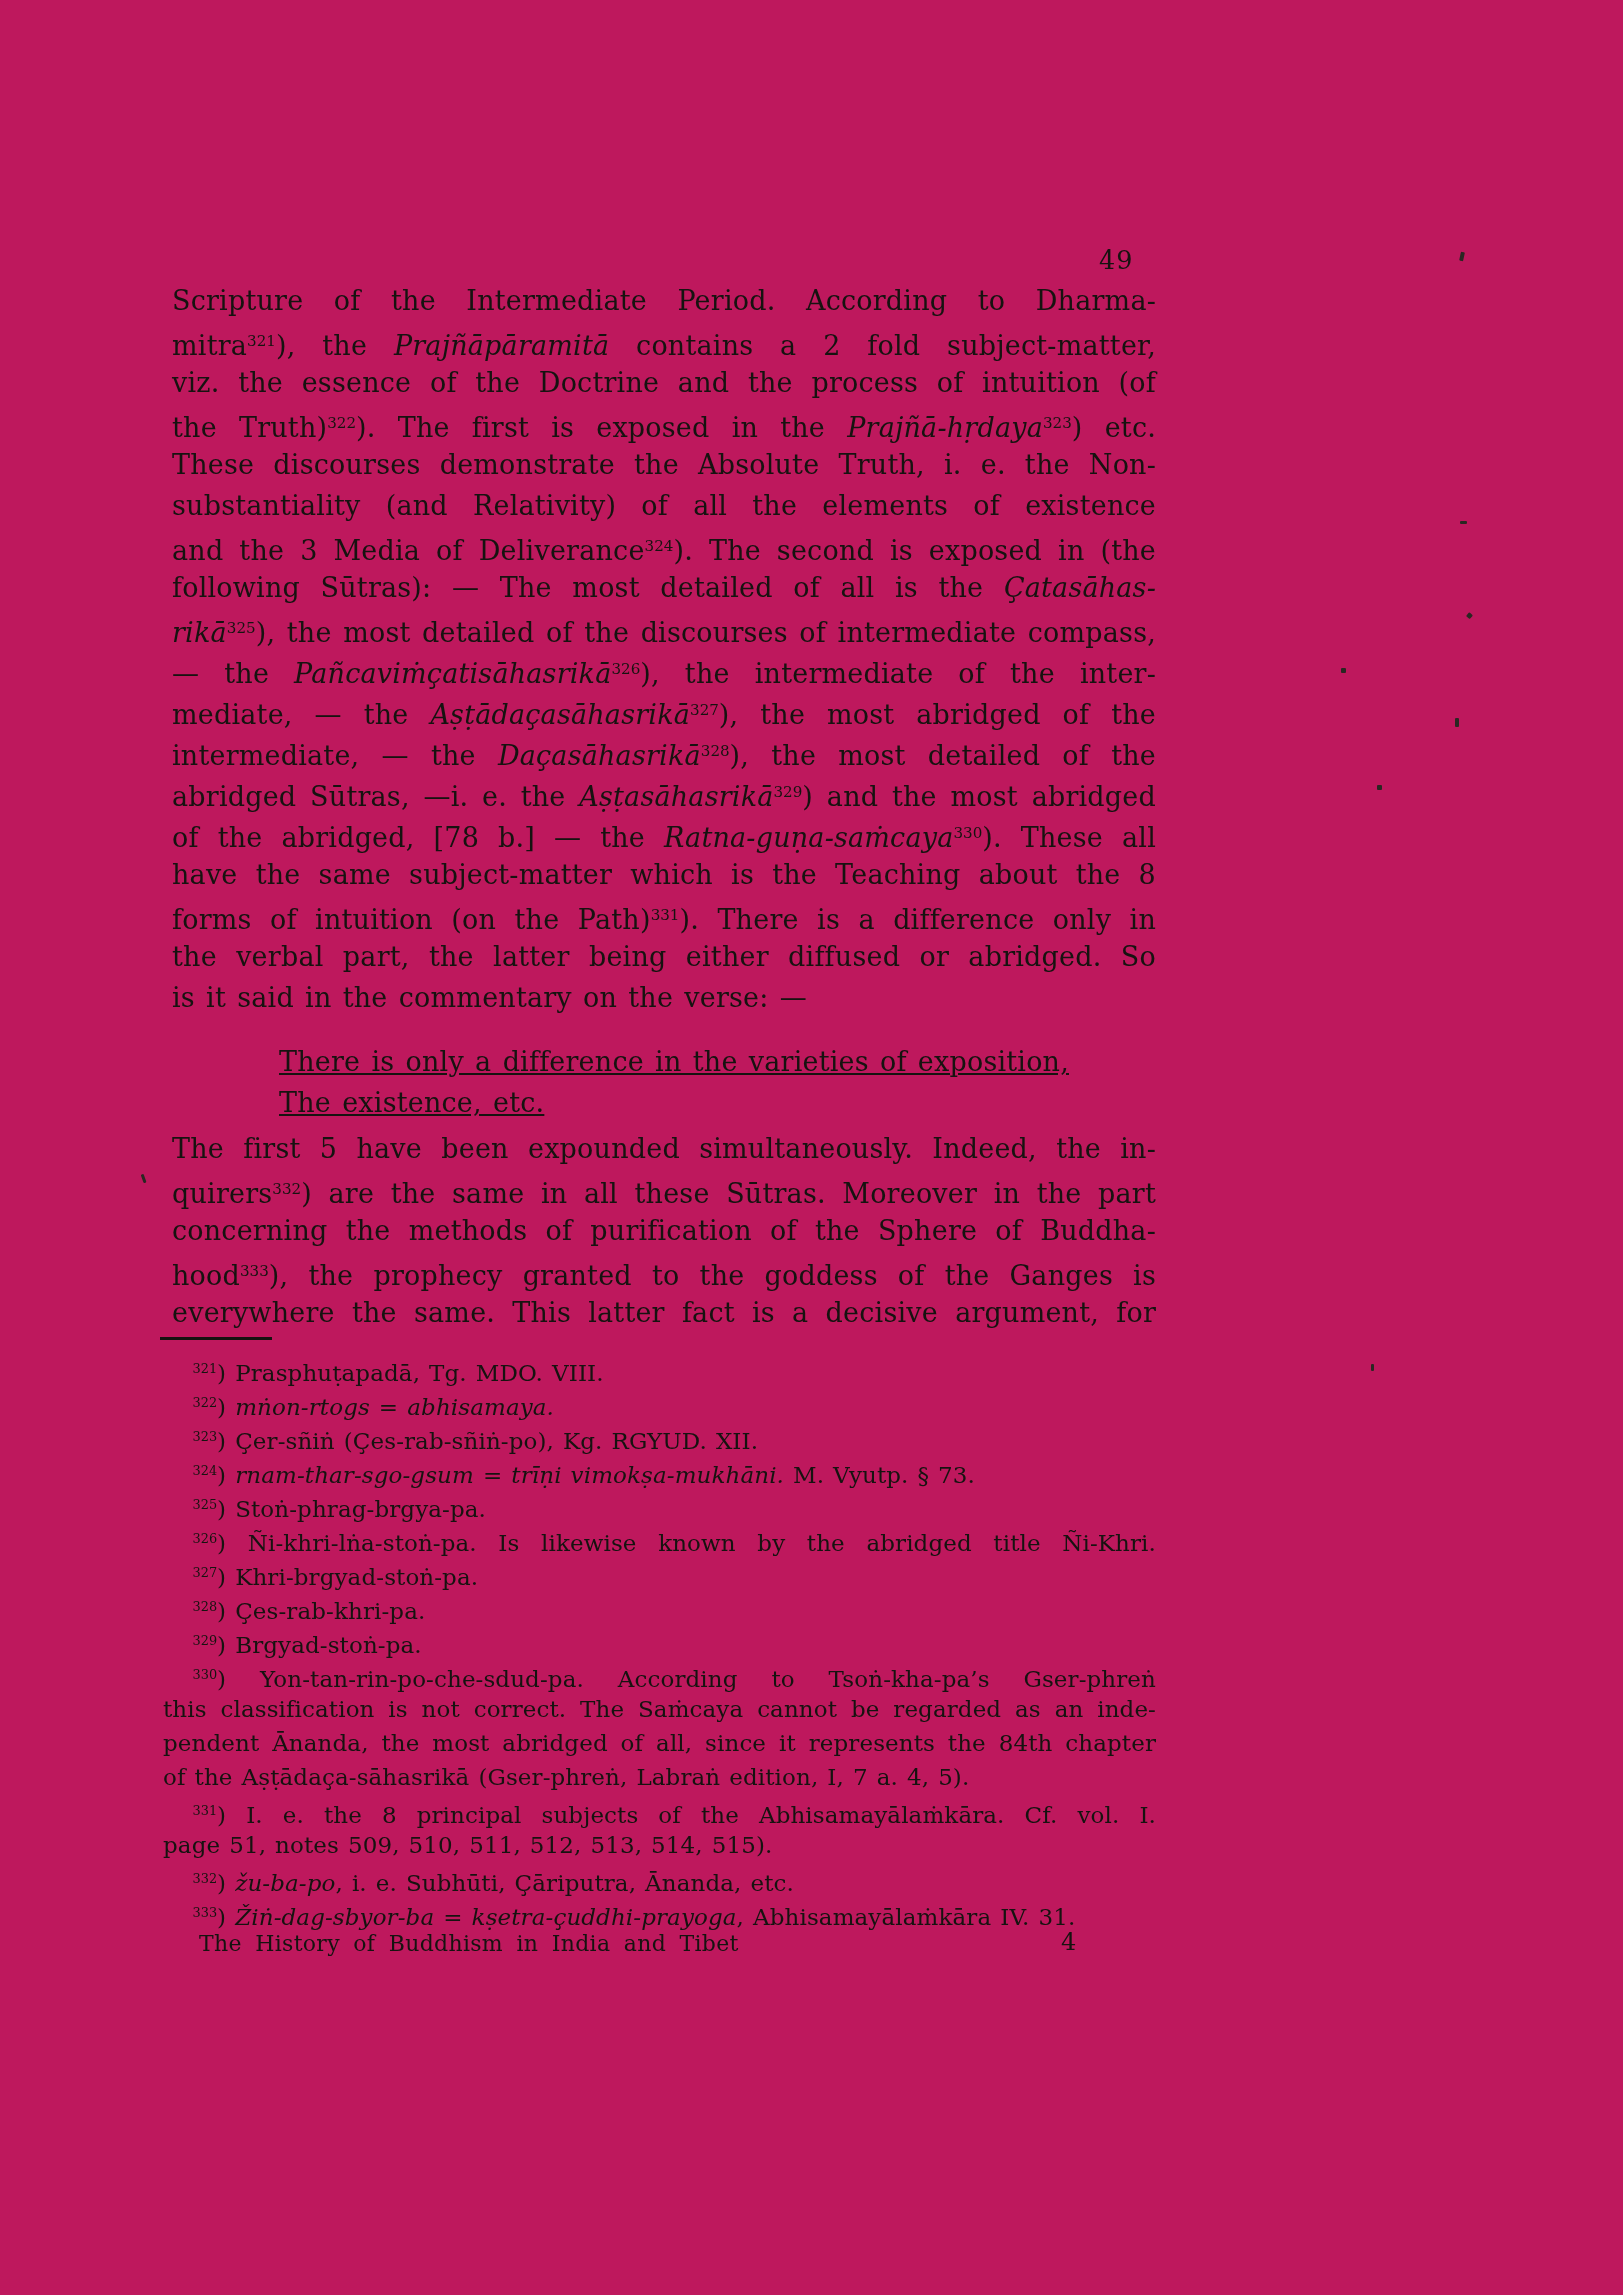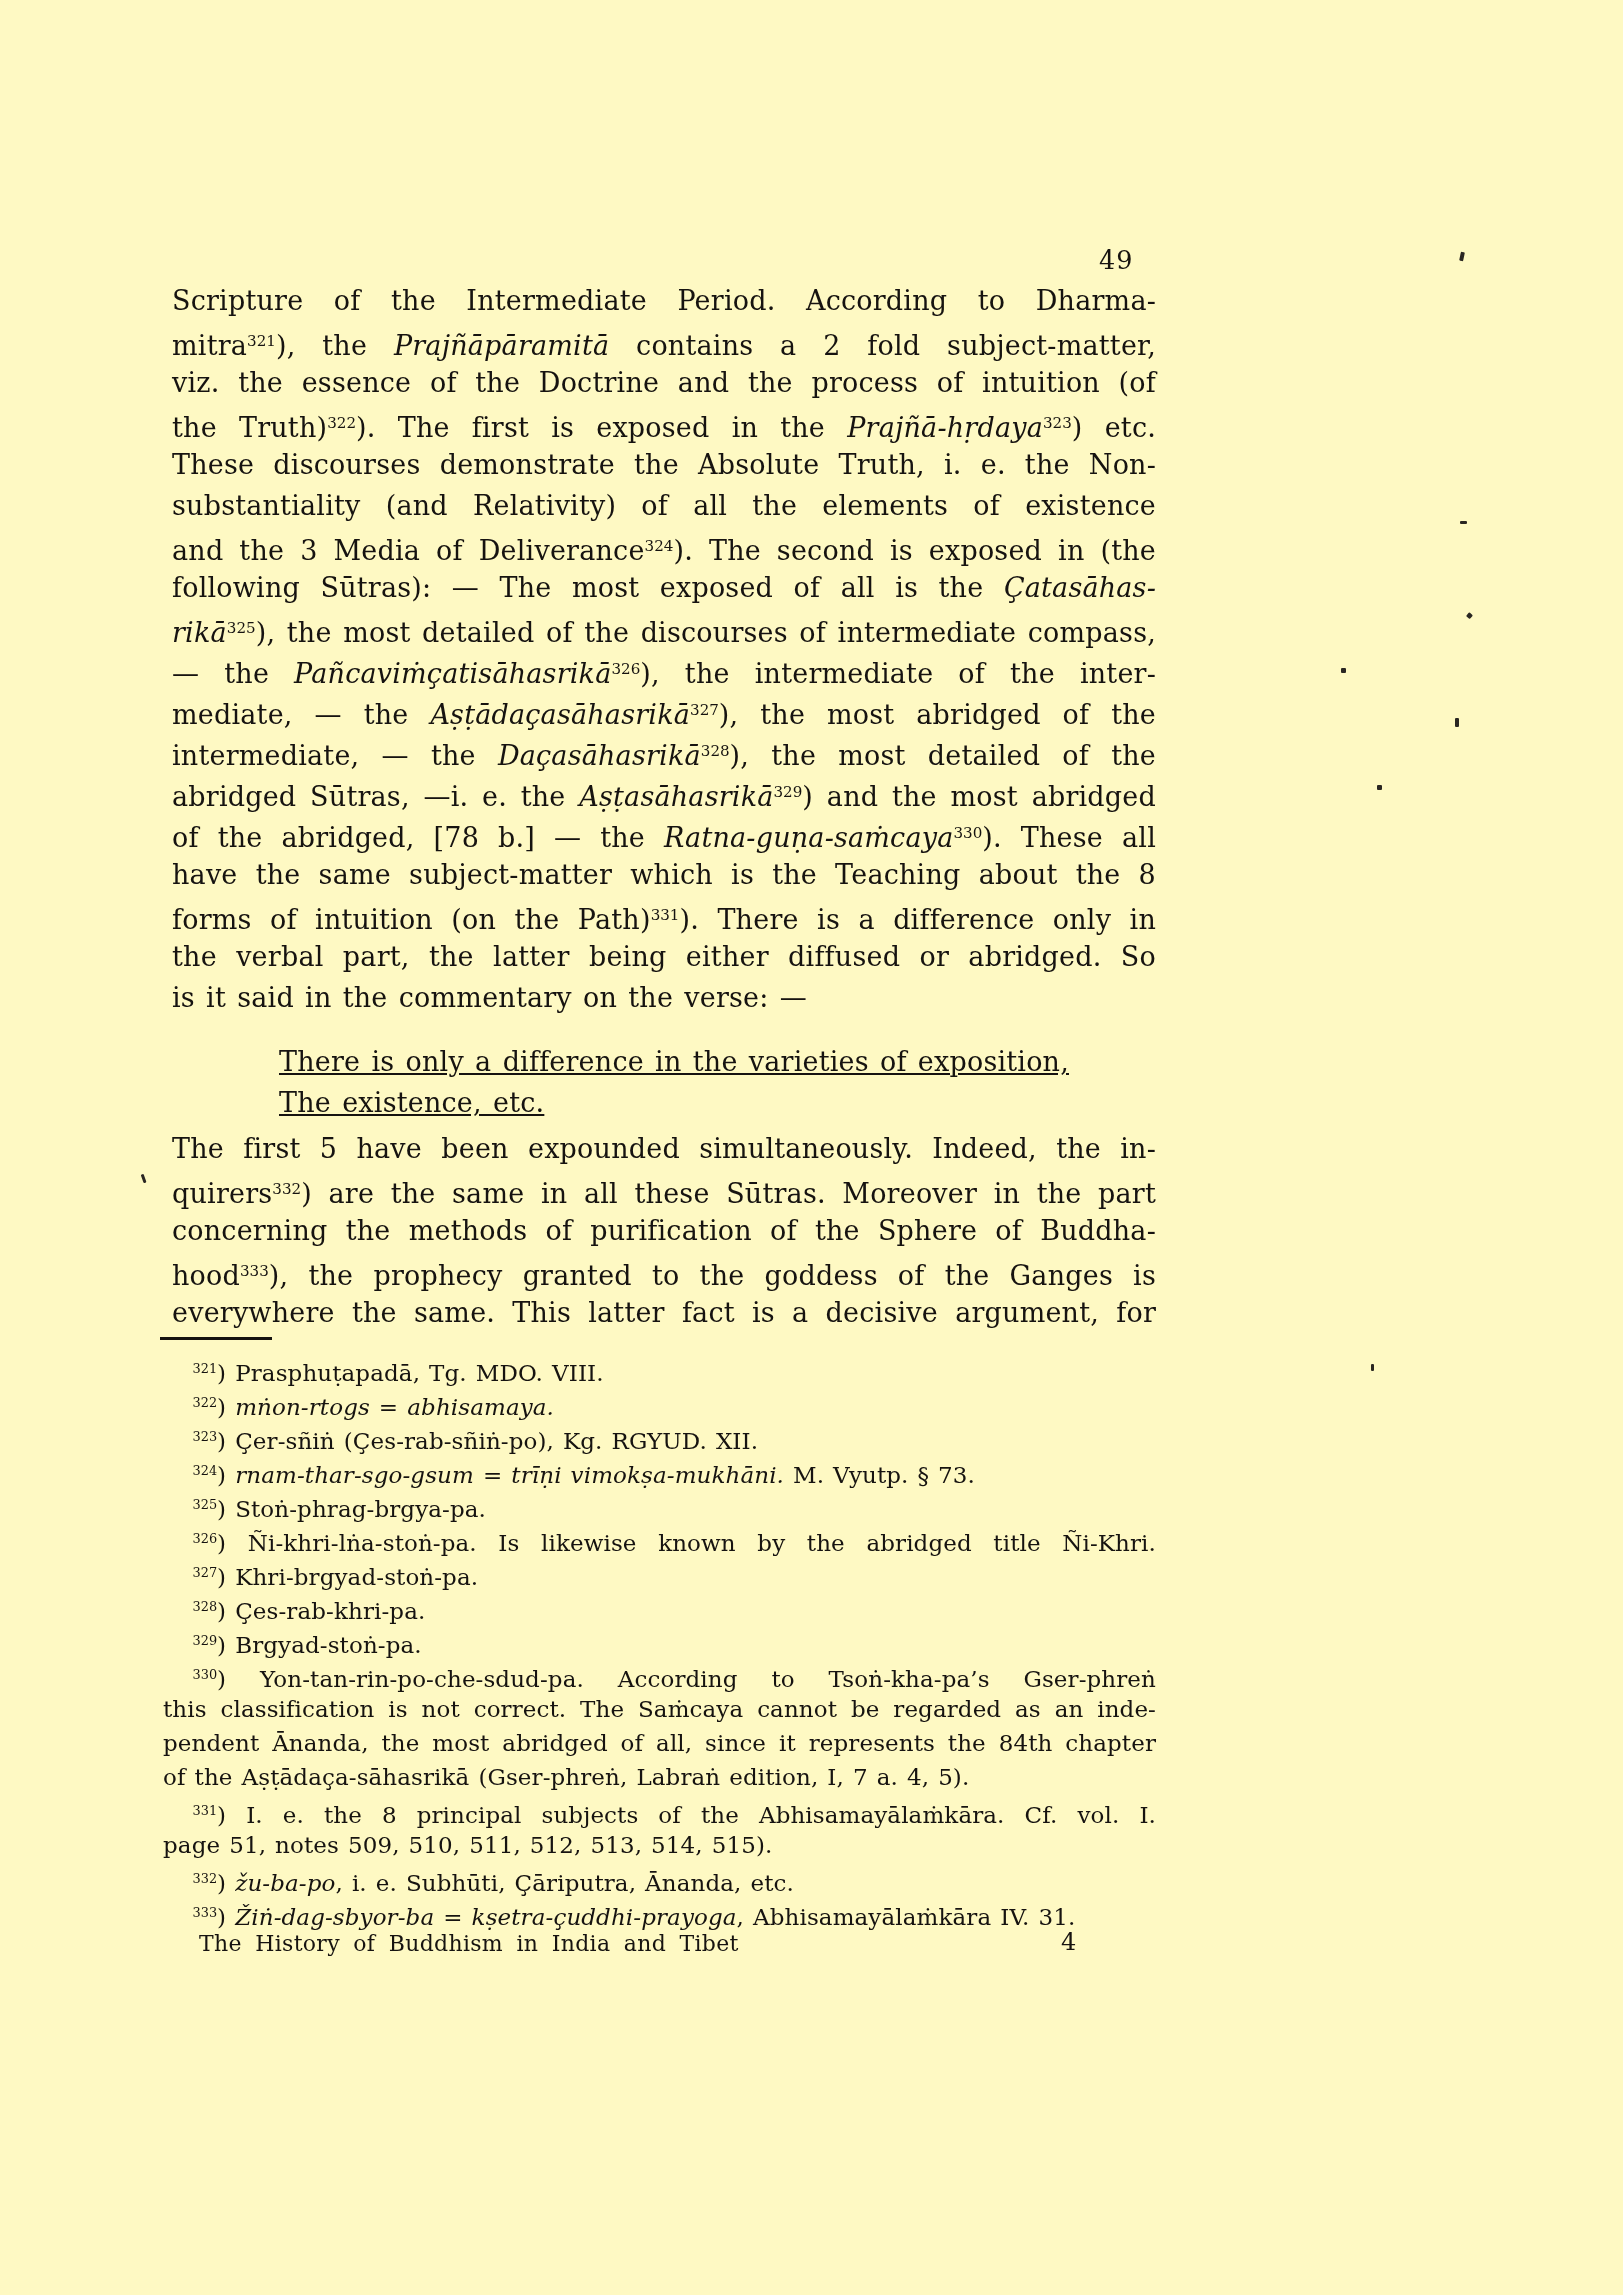--- a/index.html
+++ b/index.html
@@ -8,7 +8,7 @@
     width: 1624px;
     height: 2295px;
     margin: 0 auto;
-    background: #fef9c3;
+    background: #be185d;
     color: #161310;
     font-family: "DejaVu Serif", "Liberation Serif", serif;
     overflow: hidden;

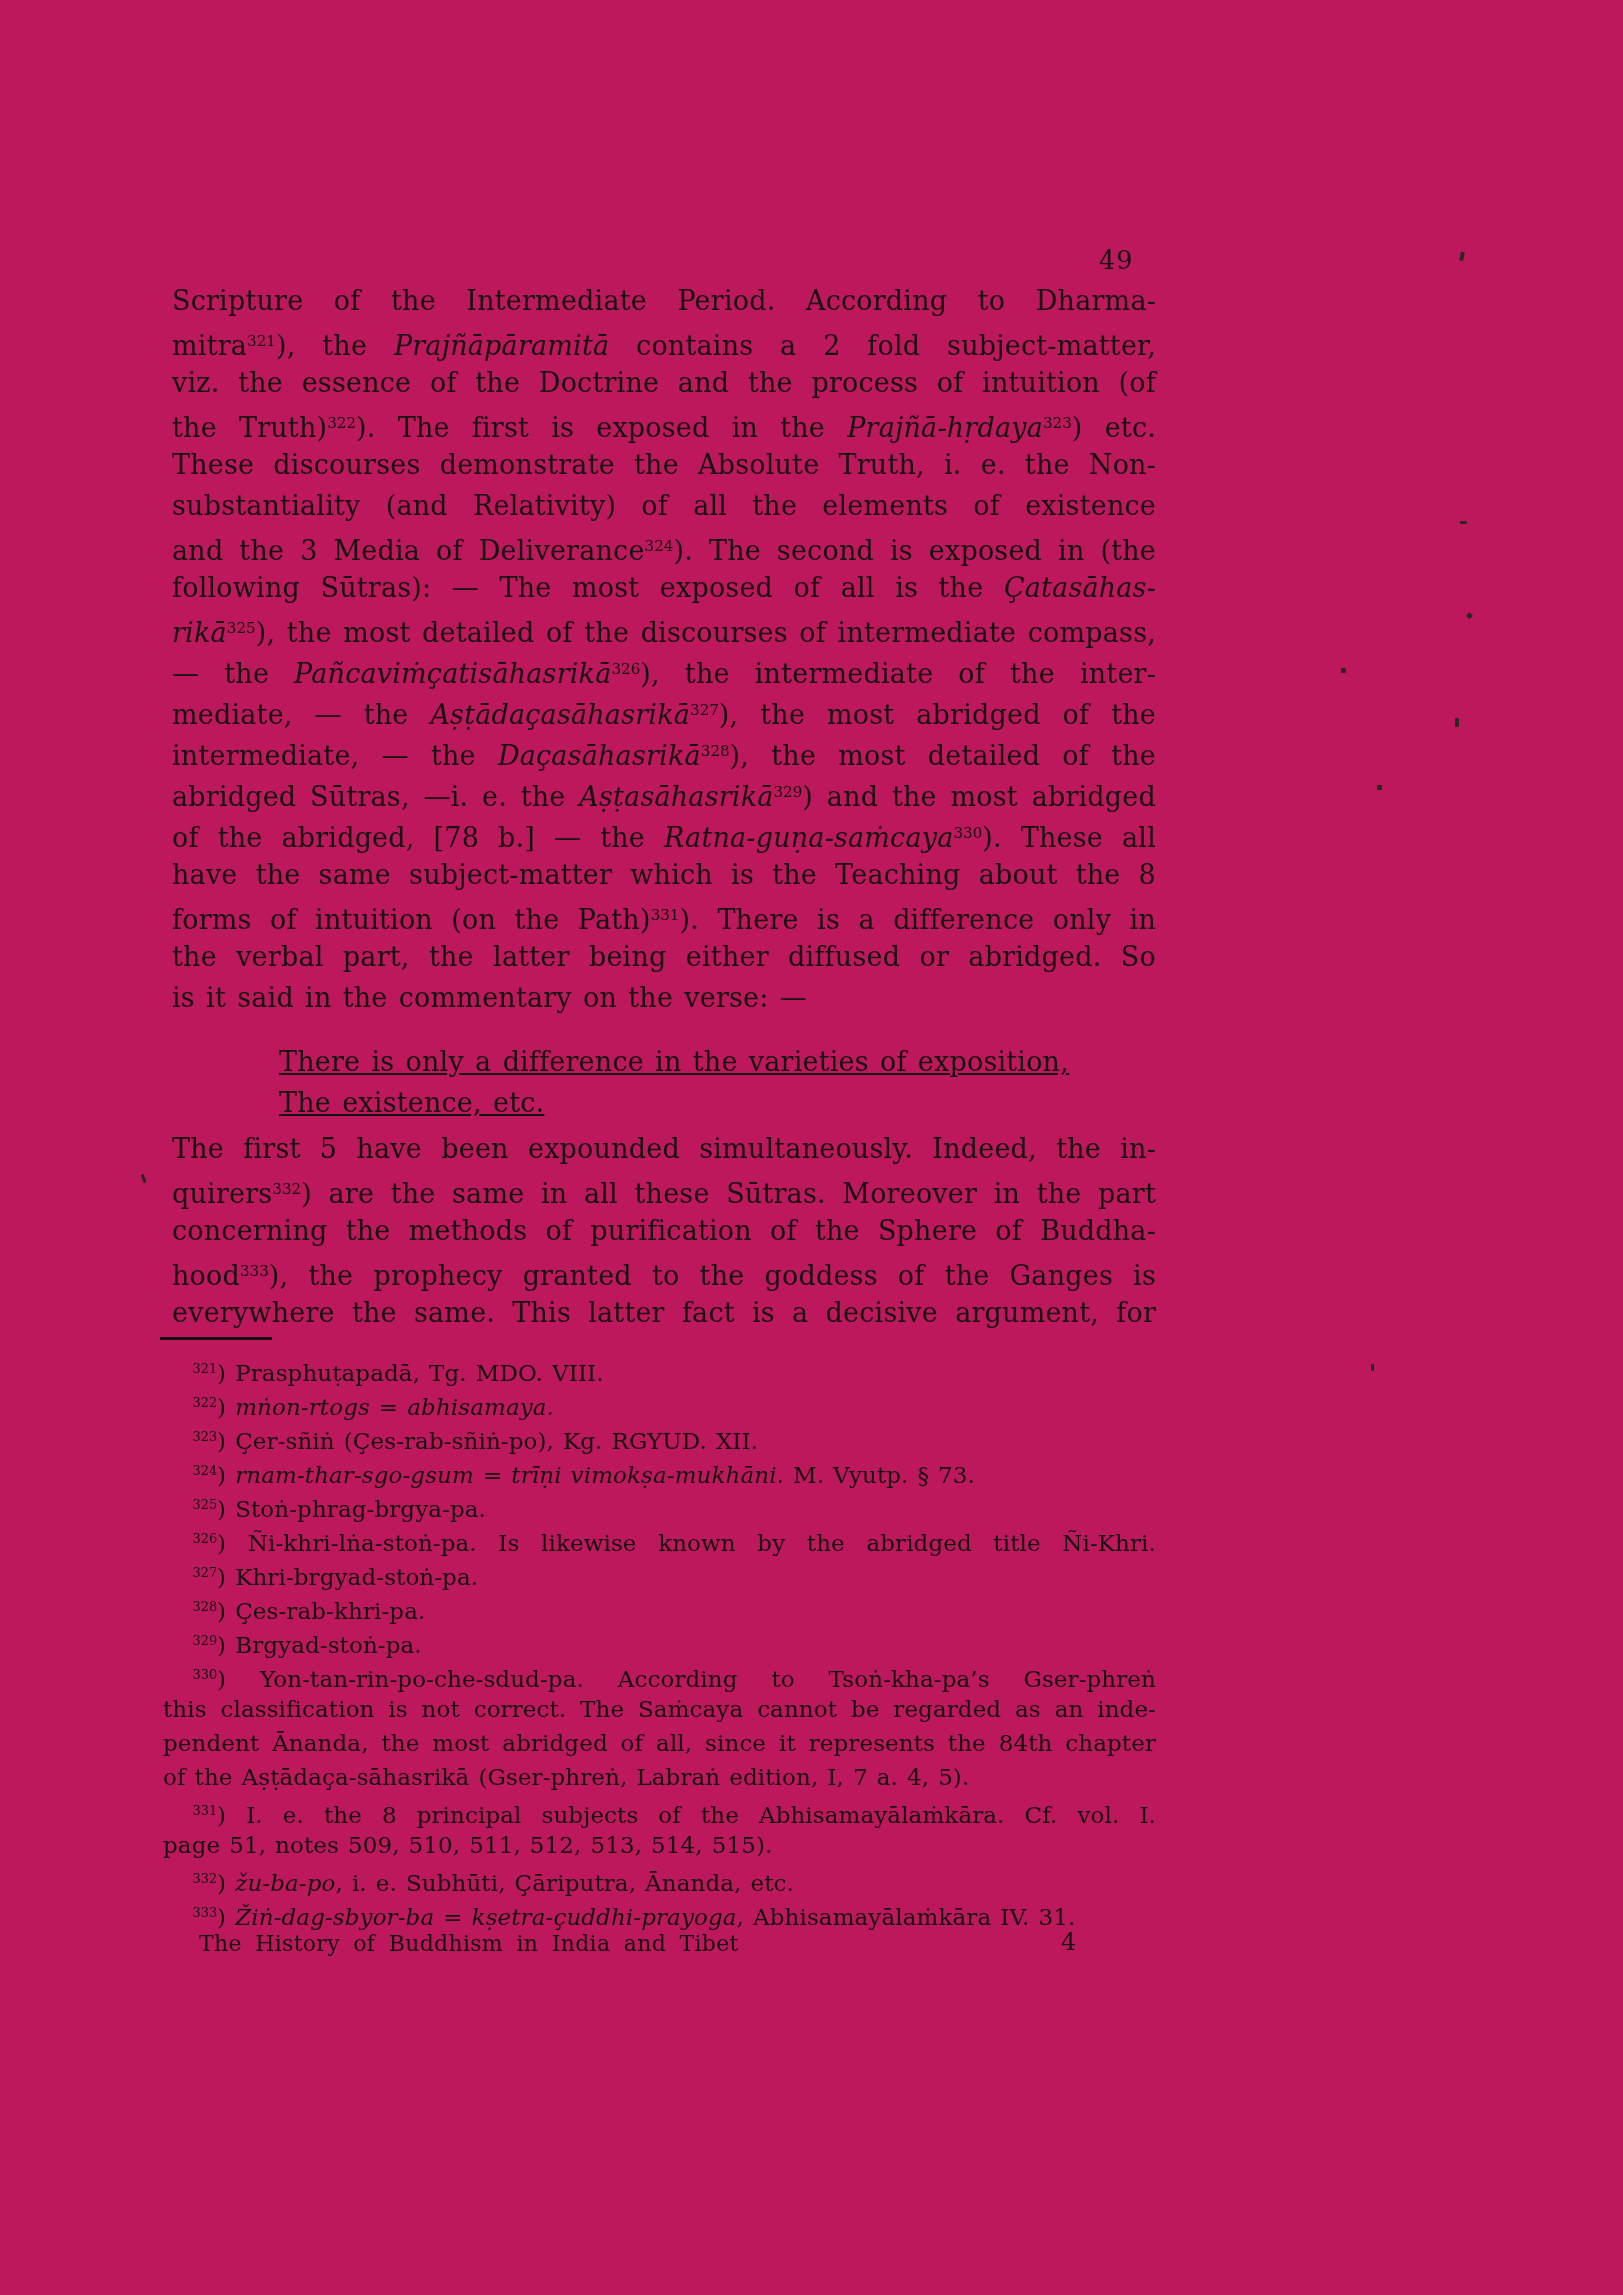--- a/index.html
+++ b/index.html
@@ -101,7 +101,7 @@
         <div class="tline just"><span>These discourses demonstrate the Absolute Truth, i. e. the Non-</span></div>
         <div class="tline just"><span>substantiality (and Relativity) of all the elements of existence</span></div>
         <div class="tline just"><span>and the 3 Media of Deliverance</span><span class="sup">324</span><span>).  The second is exposed in (the</span></div>
-        <div class="tline just"><span>following Sūtras): — The most exposed of all is the </span><span class="it">Çatasāhas-</span></div>
+        <div class="tline just"><span>following Sūtras): — The most detailed of all is the </span><span class="it">Çatasāhas-</span></div>
         <div class="tline just"><span class="it">rikā</span><span class="sup">325</span><span>), the most detailed of the discourses of intermediate compass,</span></div>
         <div class="tline just"><span>— the </span><span class="it">Pañcaviṁçatisāhasrikā</span><span class="sup">326</span><span>), the intermediate of the inter-</span></div>
         <div class="tline just"><span>mediate, — the </span><span class="it">Aṣṭādaçasāhasrikā</span><span class="sup">327</span><span>), the most abridged of the</span></div>

